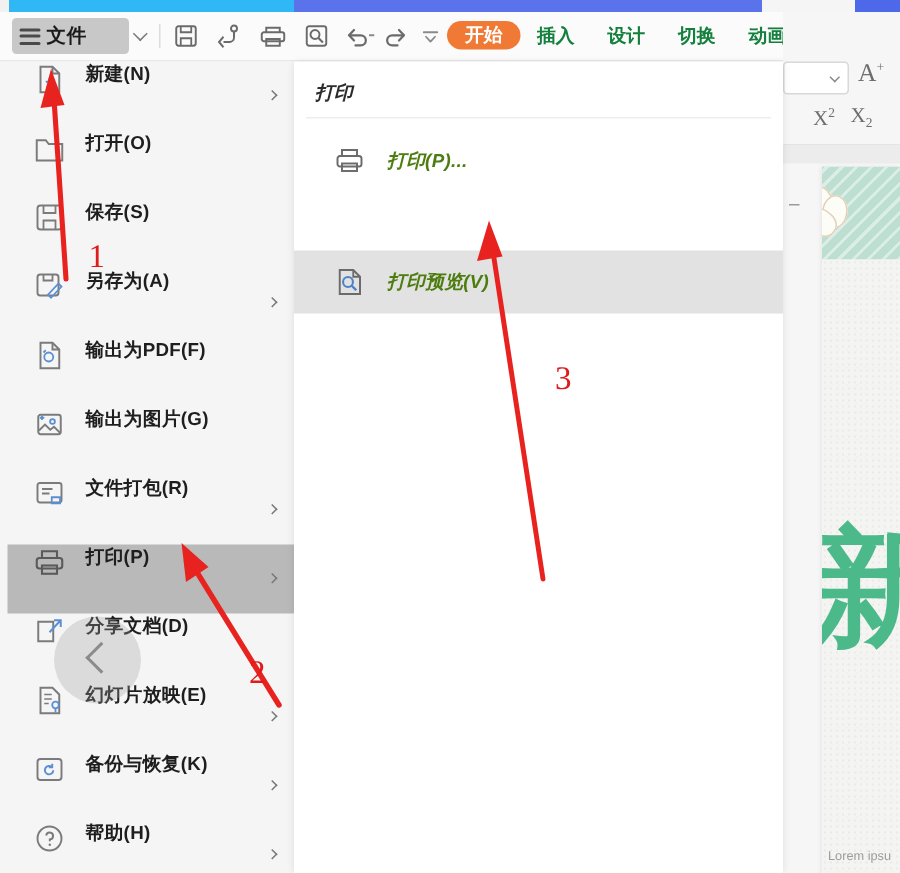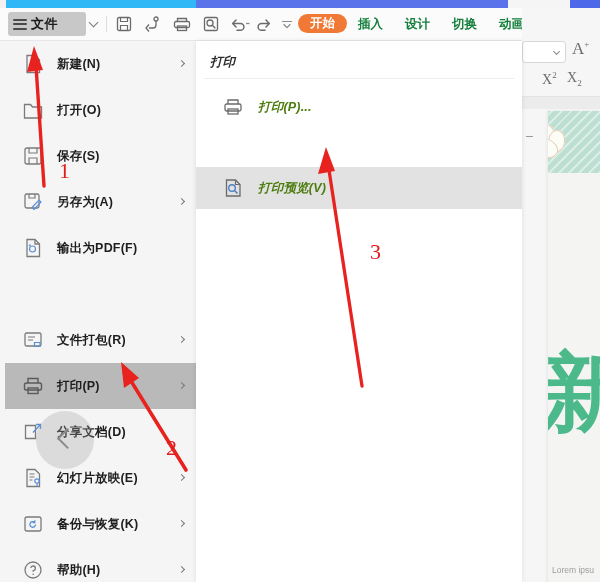--- a/index.html
+++ b/index.html
@@ -46,7 +46,7 @@
         border-right:1px solid #e2e2e2;}
   .menu-strip{position:absolute;left:0;top:41px;width:5px;height:541px;background:#ededed;
         border-right:1px solid #e0e0e0;}
-  .mi{position:absolute;left:5px;width:191px;height:46px;display:flex;align-items:center;
+  .mi{position:absolute;left:5px;width:191px;height:46px;display:flex;
       box-sizing:border-box;padding-left:16px;}
   .mi.sel{background:#b9b9b9;}
   .mi .ic{width:24px;height:24px;flex:0 0 24px;margin-right:12px;}

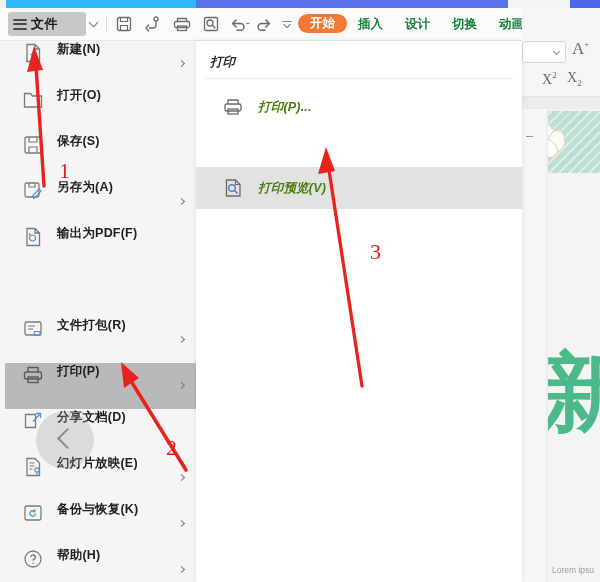--- a/index.html
+++ b/index.html
@@ -301,6 +301,17 @@
       <span class="arw"></span>
     </div>
 
+    <div class="mi" style="top:230px">
+      <span class="ic">
+        <svg viewBox="0 0 24 24">
+            <rect x="4.5" y="5.5" width="15" height="13" rx="1.6" fill="none" stroke="#7b7b7b" stroke-width="1.3"></rect>
+            <circle cx="14" cy="10" r="1.6" fill="none" stroke="#5b8fd4" stroke-width="1.2"></circle>
+            <path d="M5 16l4-4 3.5 3.5 2.5-2 4 4" fill="none" stroke="#7b7b7b" stroke-width="1.2"></path>
+            <path d="M5.5 7.5h3M7 6v3" stroke="#5b8fd4" stroke-width="1.2"></path>
+          </svg>
+      </span>
+      <span class="tx">输出为图片(G)</span>
+    </div>
 
     <div class="mi" style="top:276px">
       <span class="ic">

